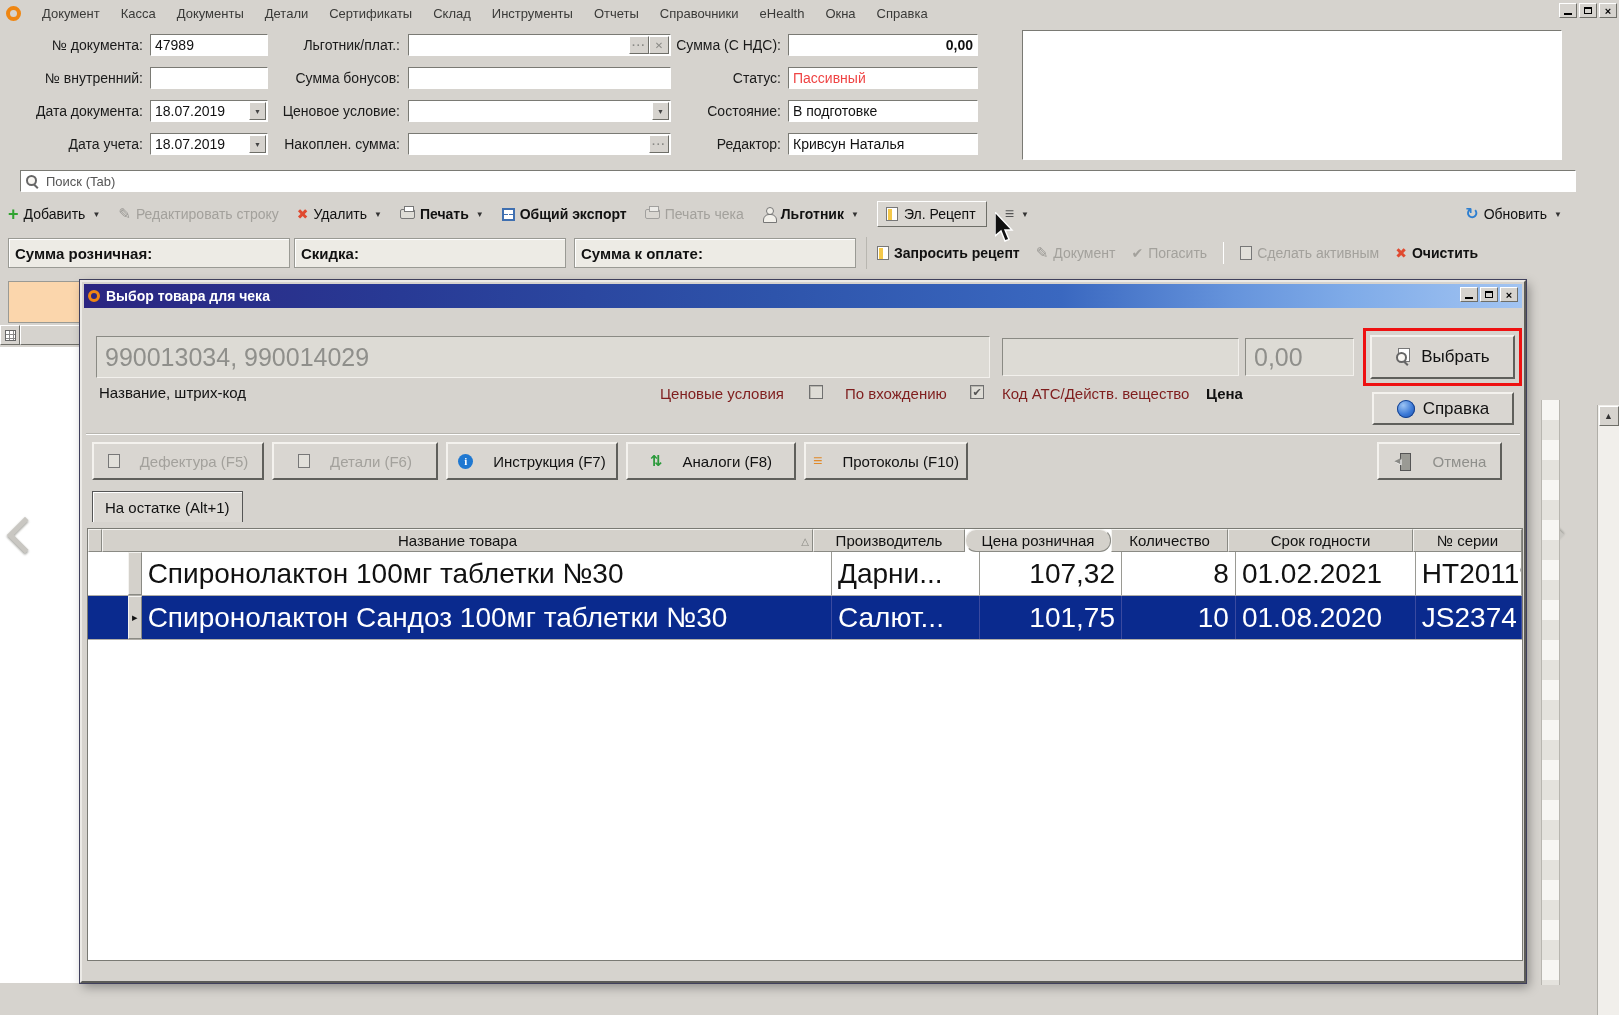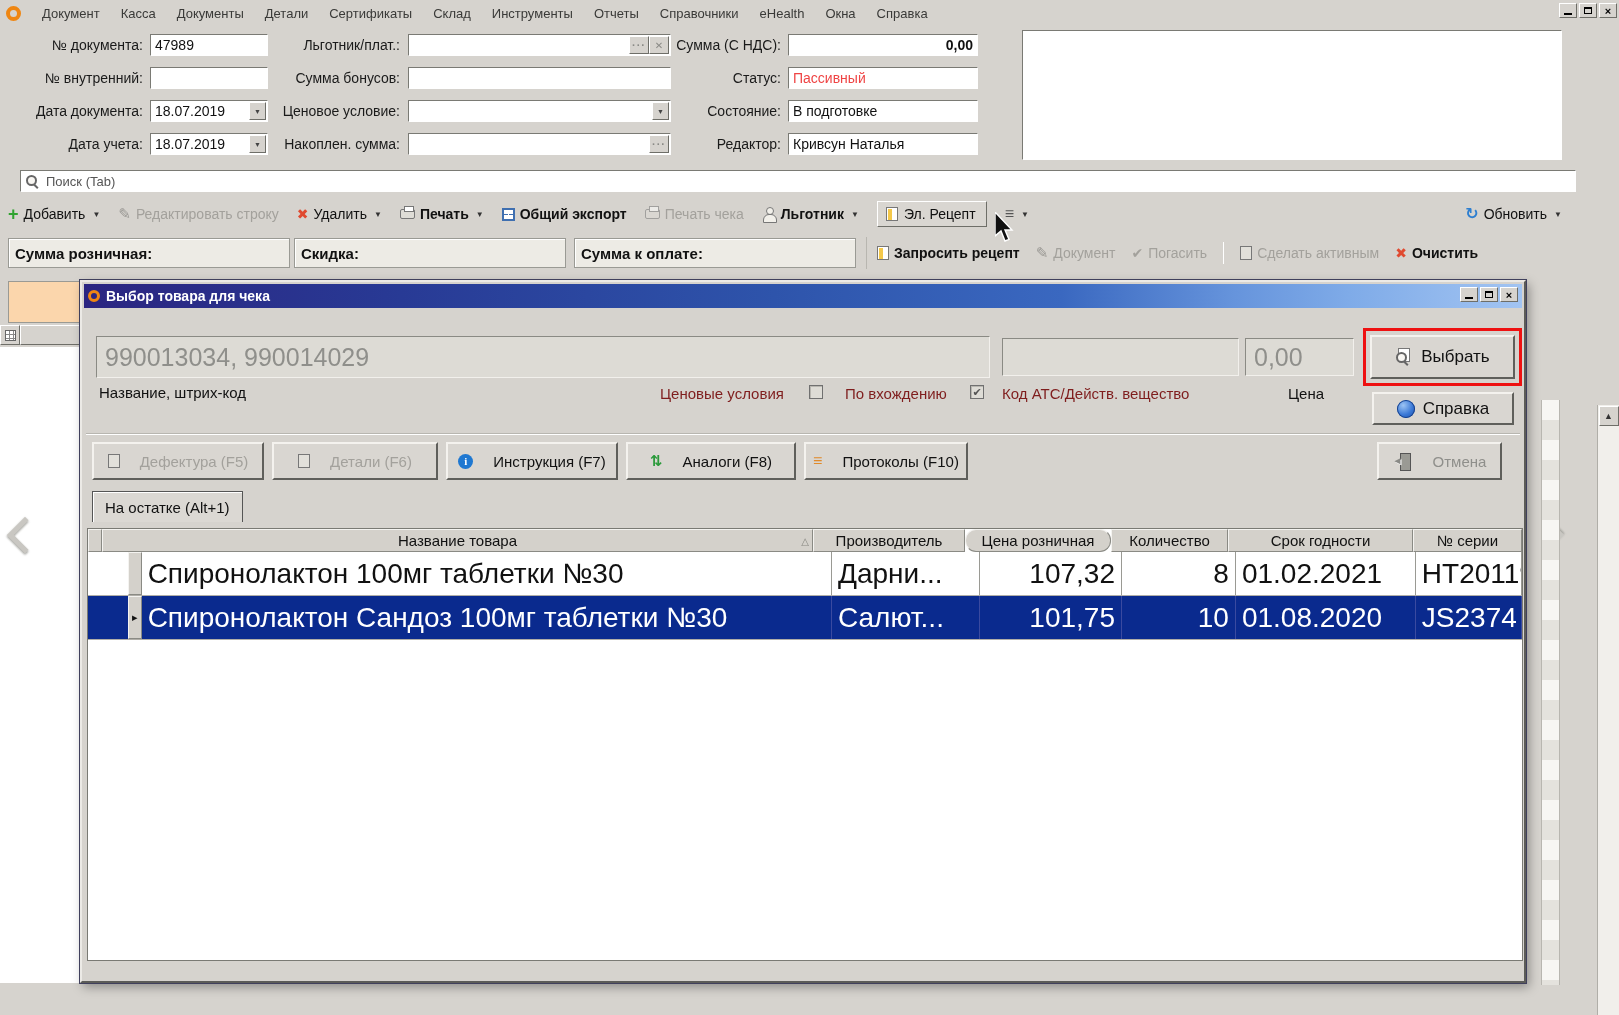--- a/index.html
+++ b/index.html
@@ -333,7 +333,7 @@
   <div class="abs dlg-input" style="left:1163px; top:56px; width:109px; height:38px;">
       <span>0,00</span>
     </div>
-  <span class="abs dlabel" style="left:1206px; top:103px; font-weight:normal;">Цена</span>
+  <span class="abs dlabel" style="left:1124px; top:103px; font-weight:bold;">Цена</span>
 
   <div class="abs btn" style="left:1288px; top:53px; width:145px; height:44px;">
     <span style="position:relative; width:18px; height:18px;">

